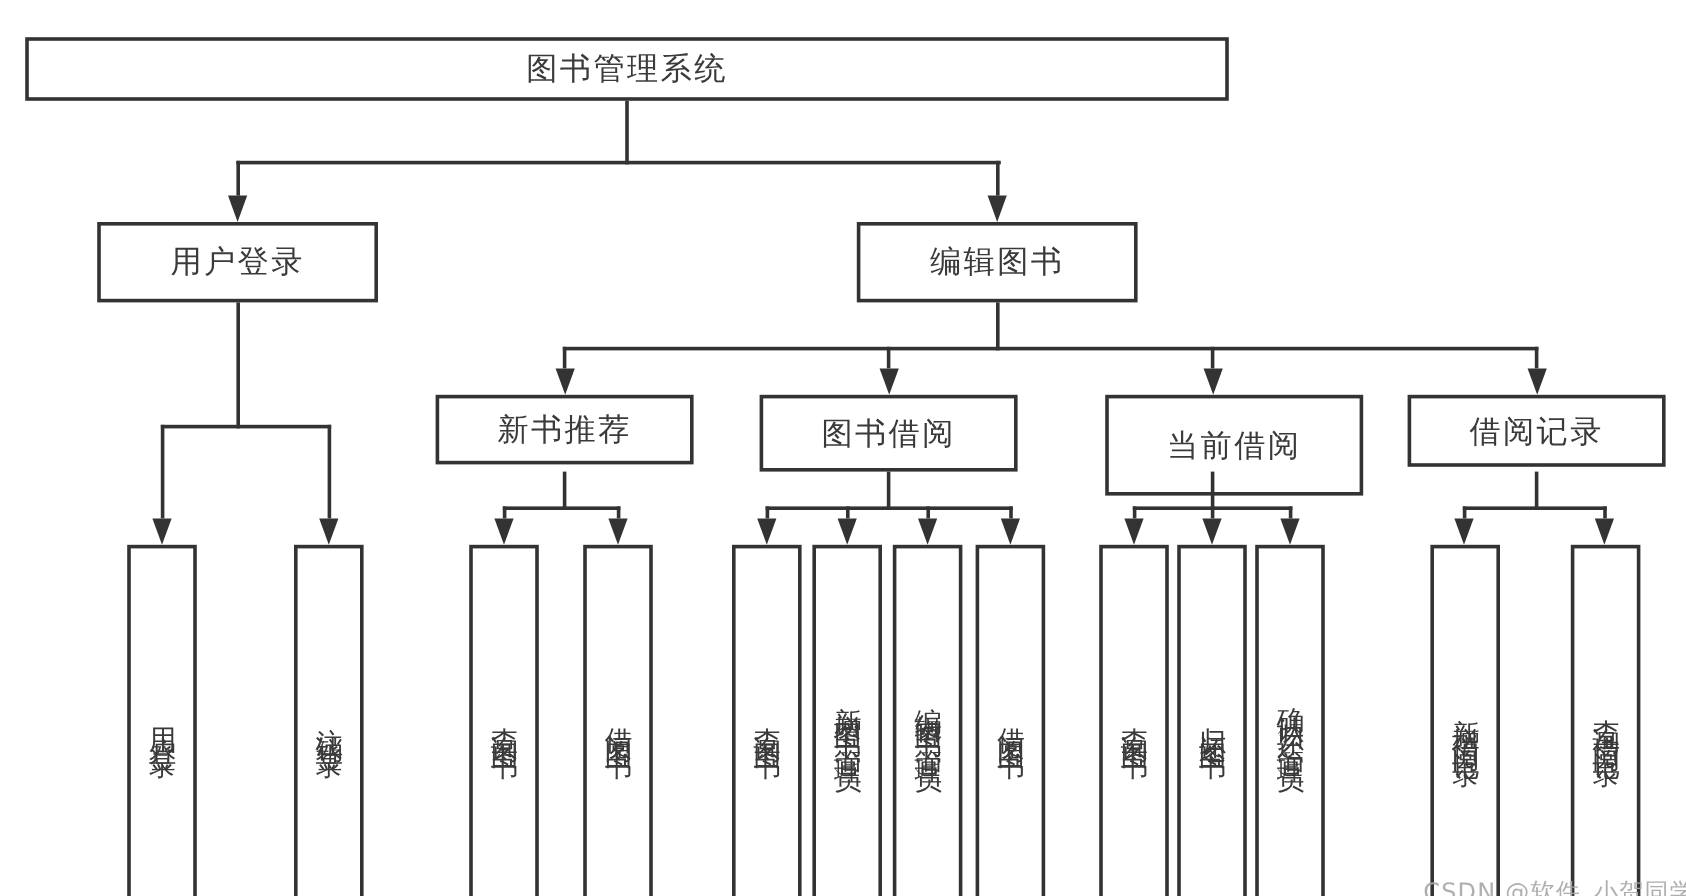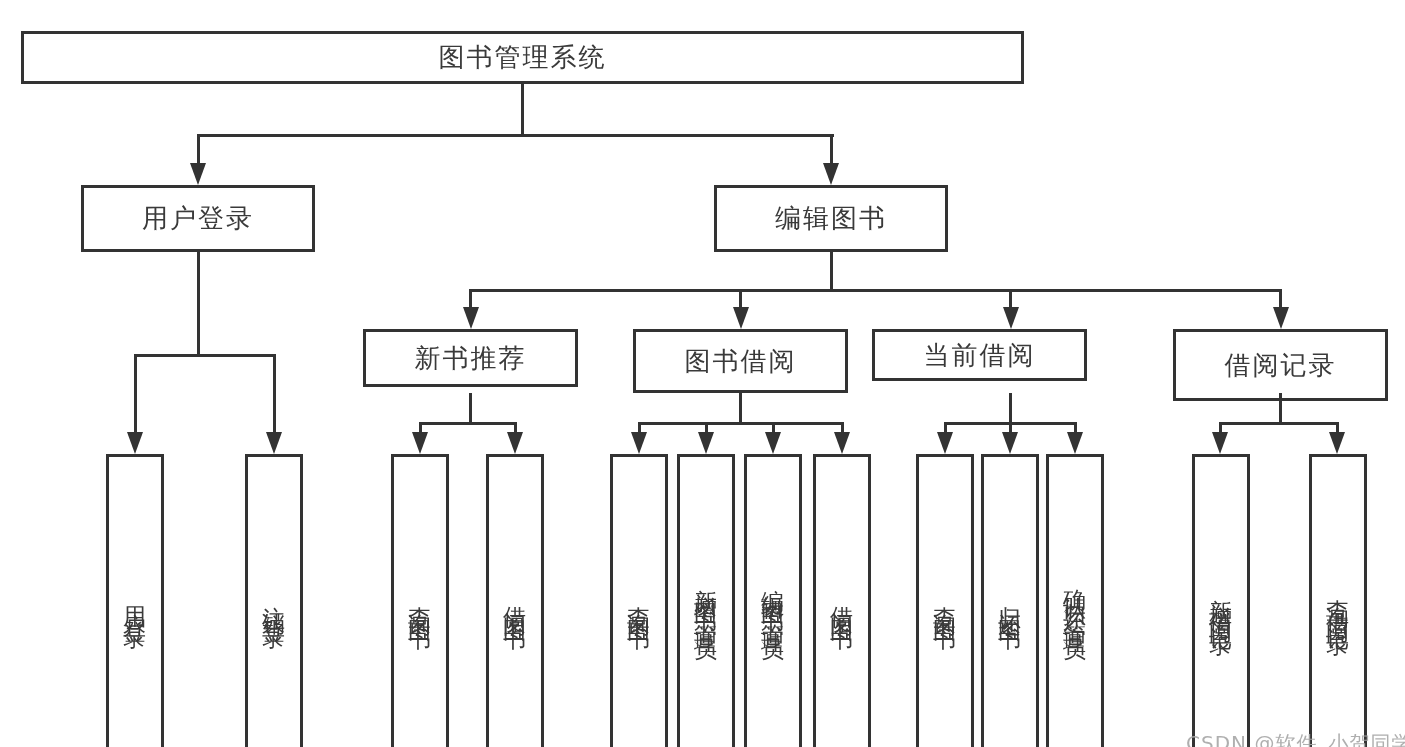--- a/index.html
+++ b/index.html
@@ -58,7 +58,7 @@
 
   <div class="box hbox" style="left:363px;top:312px;width:215px;height:58px">新书推荐</div>
   <div class="box hbox" style="left:633px;top:312px;width:215px;height:64px">图书借阅</div>
-  <div class="box hbox" style="left:872px;top:312px;width:215px;height:52px">当前借阅</div>
+  <div class="box hbox" style="left:921px;top:312px;width:215px;height:84px">当前借阅</div>
   <div class="box hbox" style="left:1173px;top:312px;width:215px;height:72px">借阅记录</div>
 
   <div class="vline" style="left:469px;top:376px;height:31px"></div>

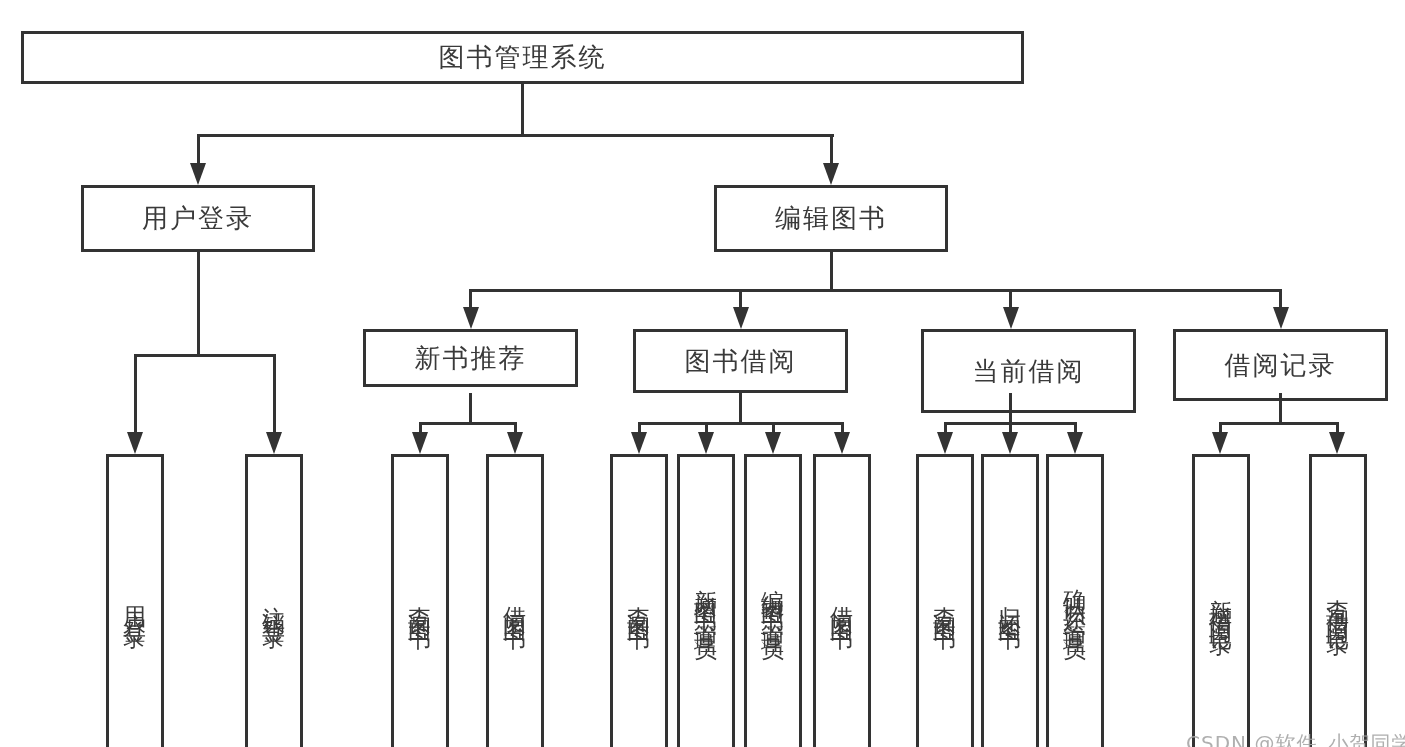--- a/index.html
+++ b/index.html
@@ -59,7 +59,7 @@
   <div class="box hbox" style="left:363px;top:312px;width:215px;height:58px">新书推荐</div>
   <div class="box hbox" style="left:633px;top:312px;width:215px;height:64px">图书借阅</div>
   <div class="box hbox" style="left:921px;top:312px;width:215px;height:84px">当前借阅</div>
-  <div class="box hbox" style="left:1173px;top:312px;width:215px;height:72px">借阅记录</div>
+  <div class="box hbox" style="left:1173px;top:312px;width:215px;height:60px">借阅记录</div>
 
   <div class="vline" style="left:469px;top:376px;height:31px"></div>
   <div class="hline" style="left:419px;top:405px;width:98px"></div>

